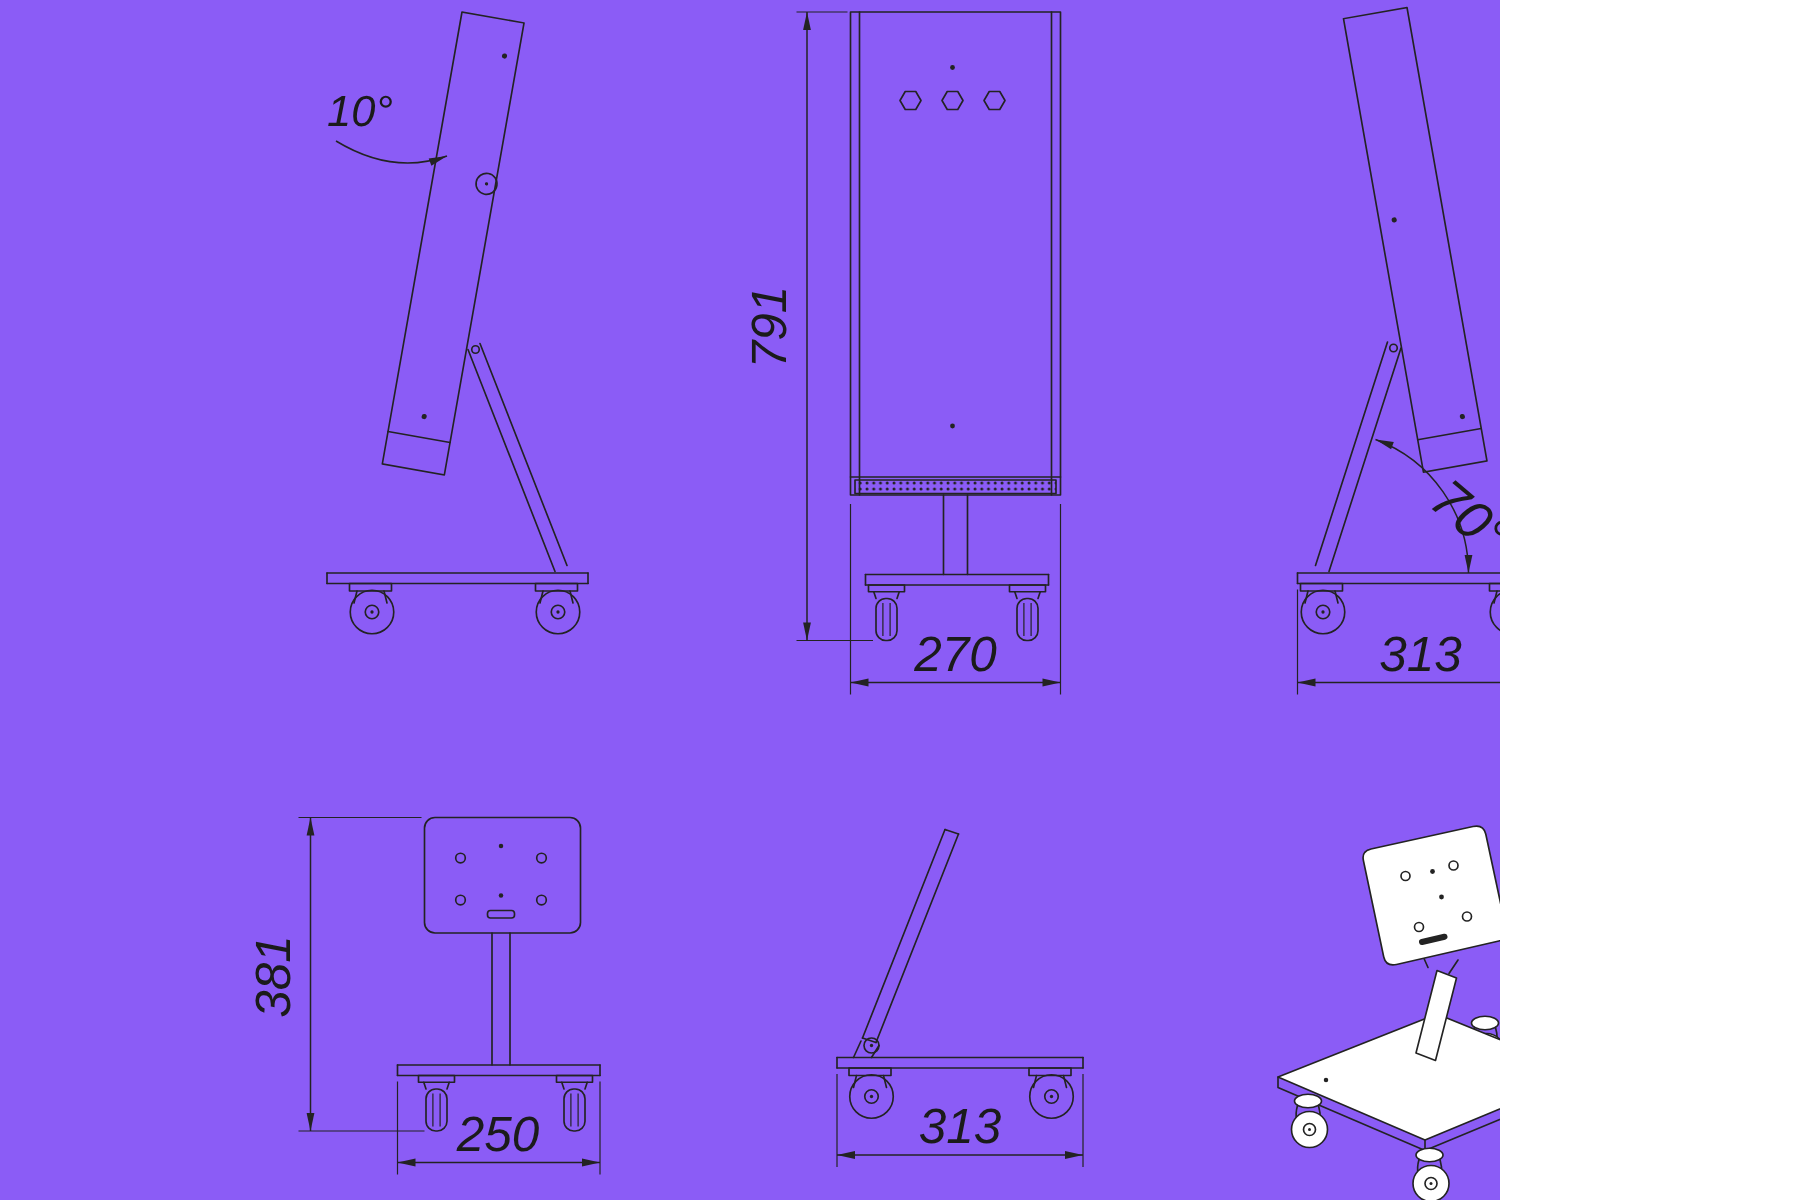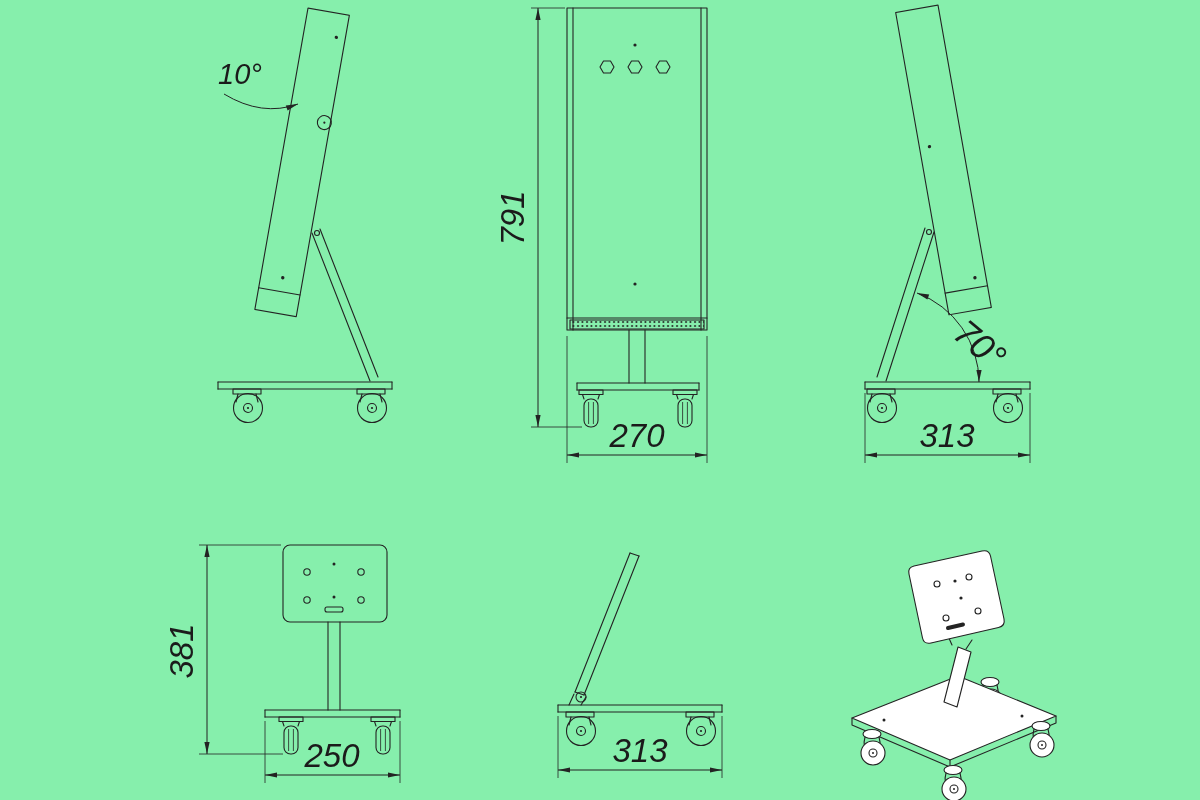--- a/index.html
+++ b/index.html
@@ -3,7 +3,7 @@
 <meta charset="utf-8">
 <style>
   html,body{margin:0;padding:0;background:#ffffff;}
-  .canvas{position:relative;width:1200px;height:800px;background:#86efac;overflow:hidden;}
+  .canvas{position:relative;width:1000px;height:800px;background:#8b5cf6;overflow:hidden;}
   svg{display:block;}
   .s   {stroke:#232323;stroke-width:1.1;fill:none;stroke-linecap:round;stroke-linejoin:round;}
   .thin{stroke:#232323;stroke-width:0.8;fill:none;}

